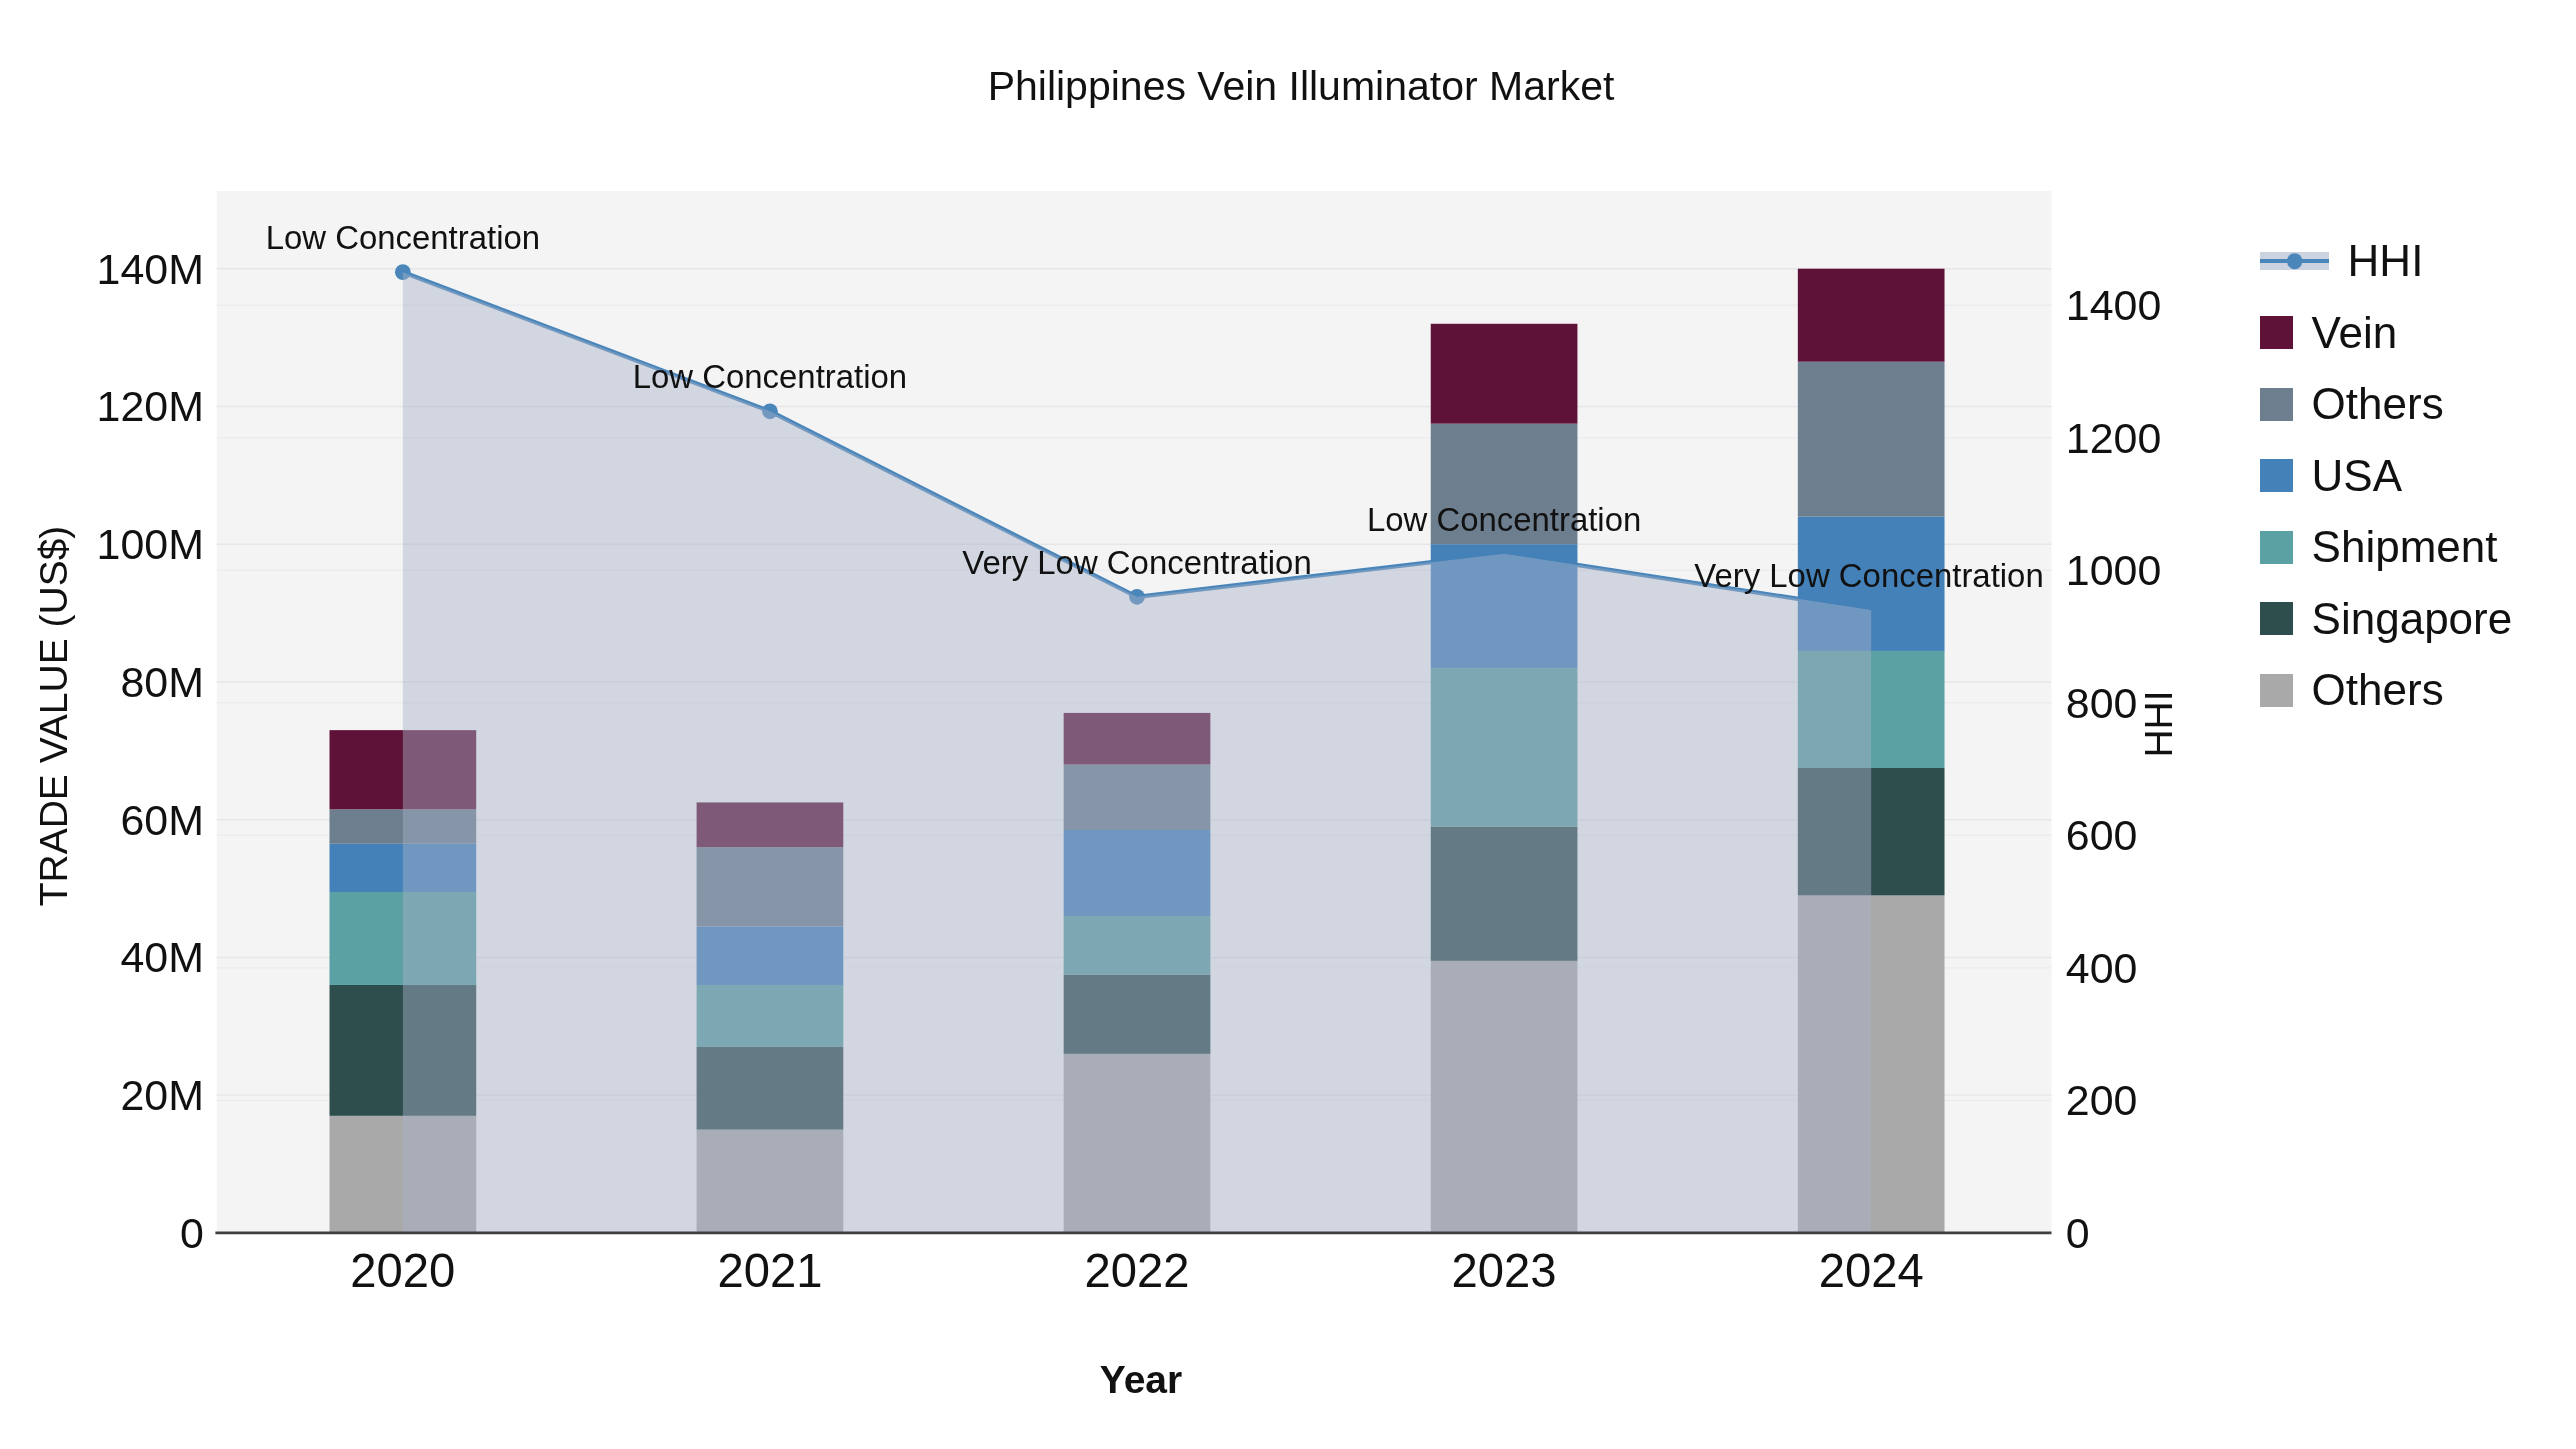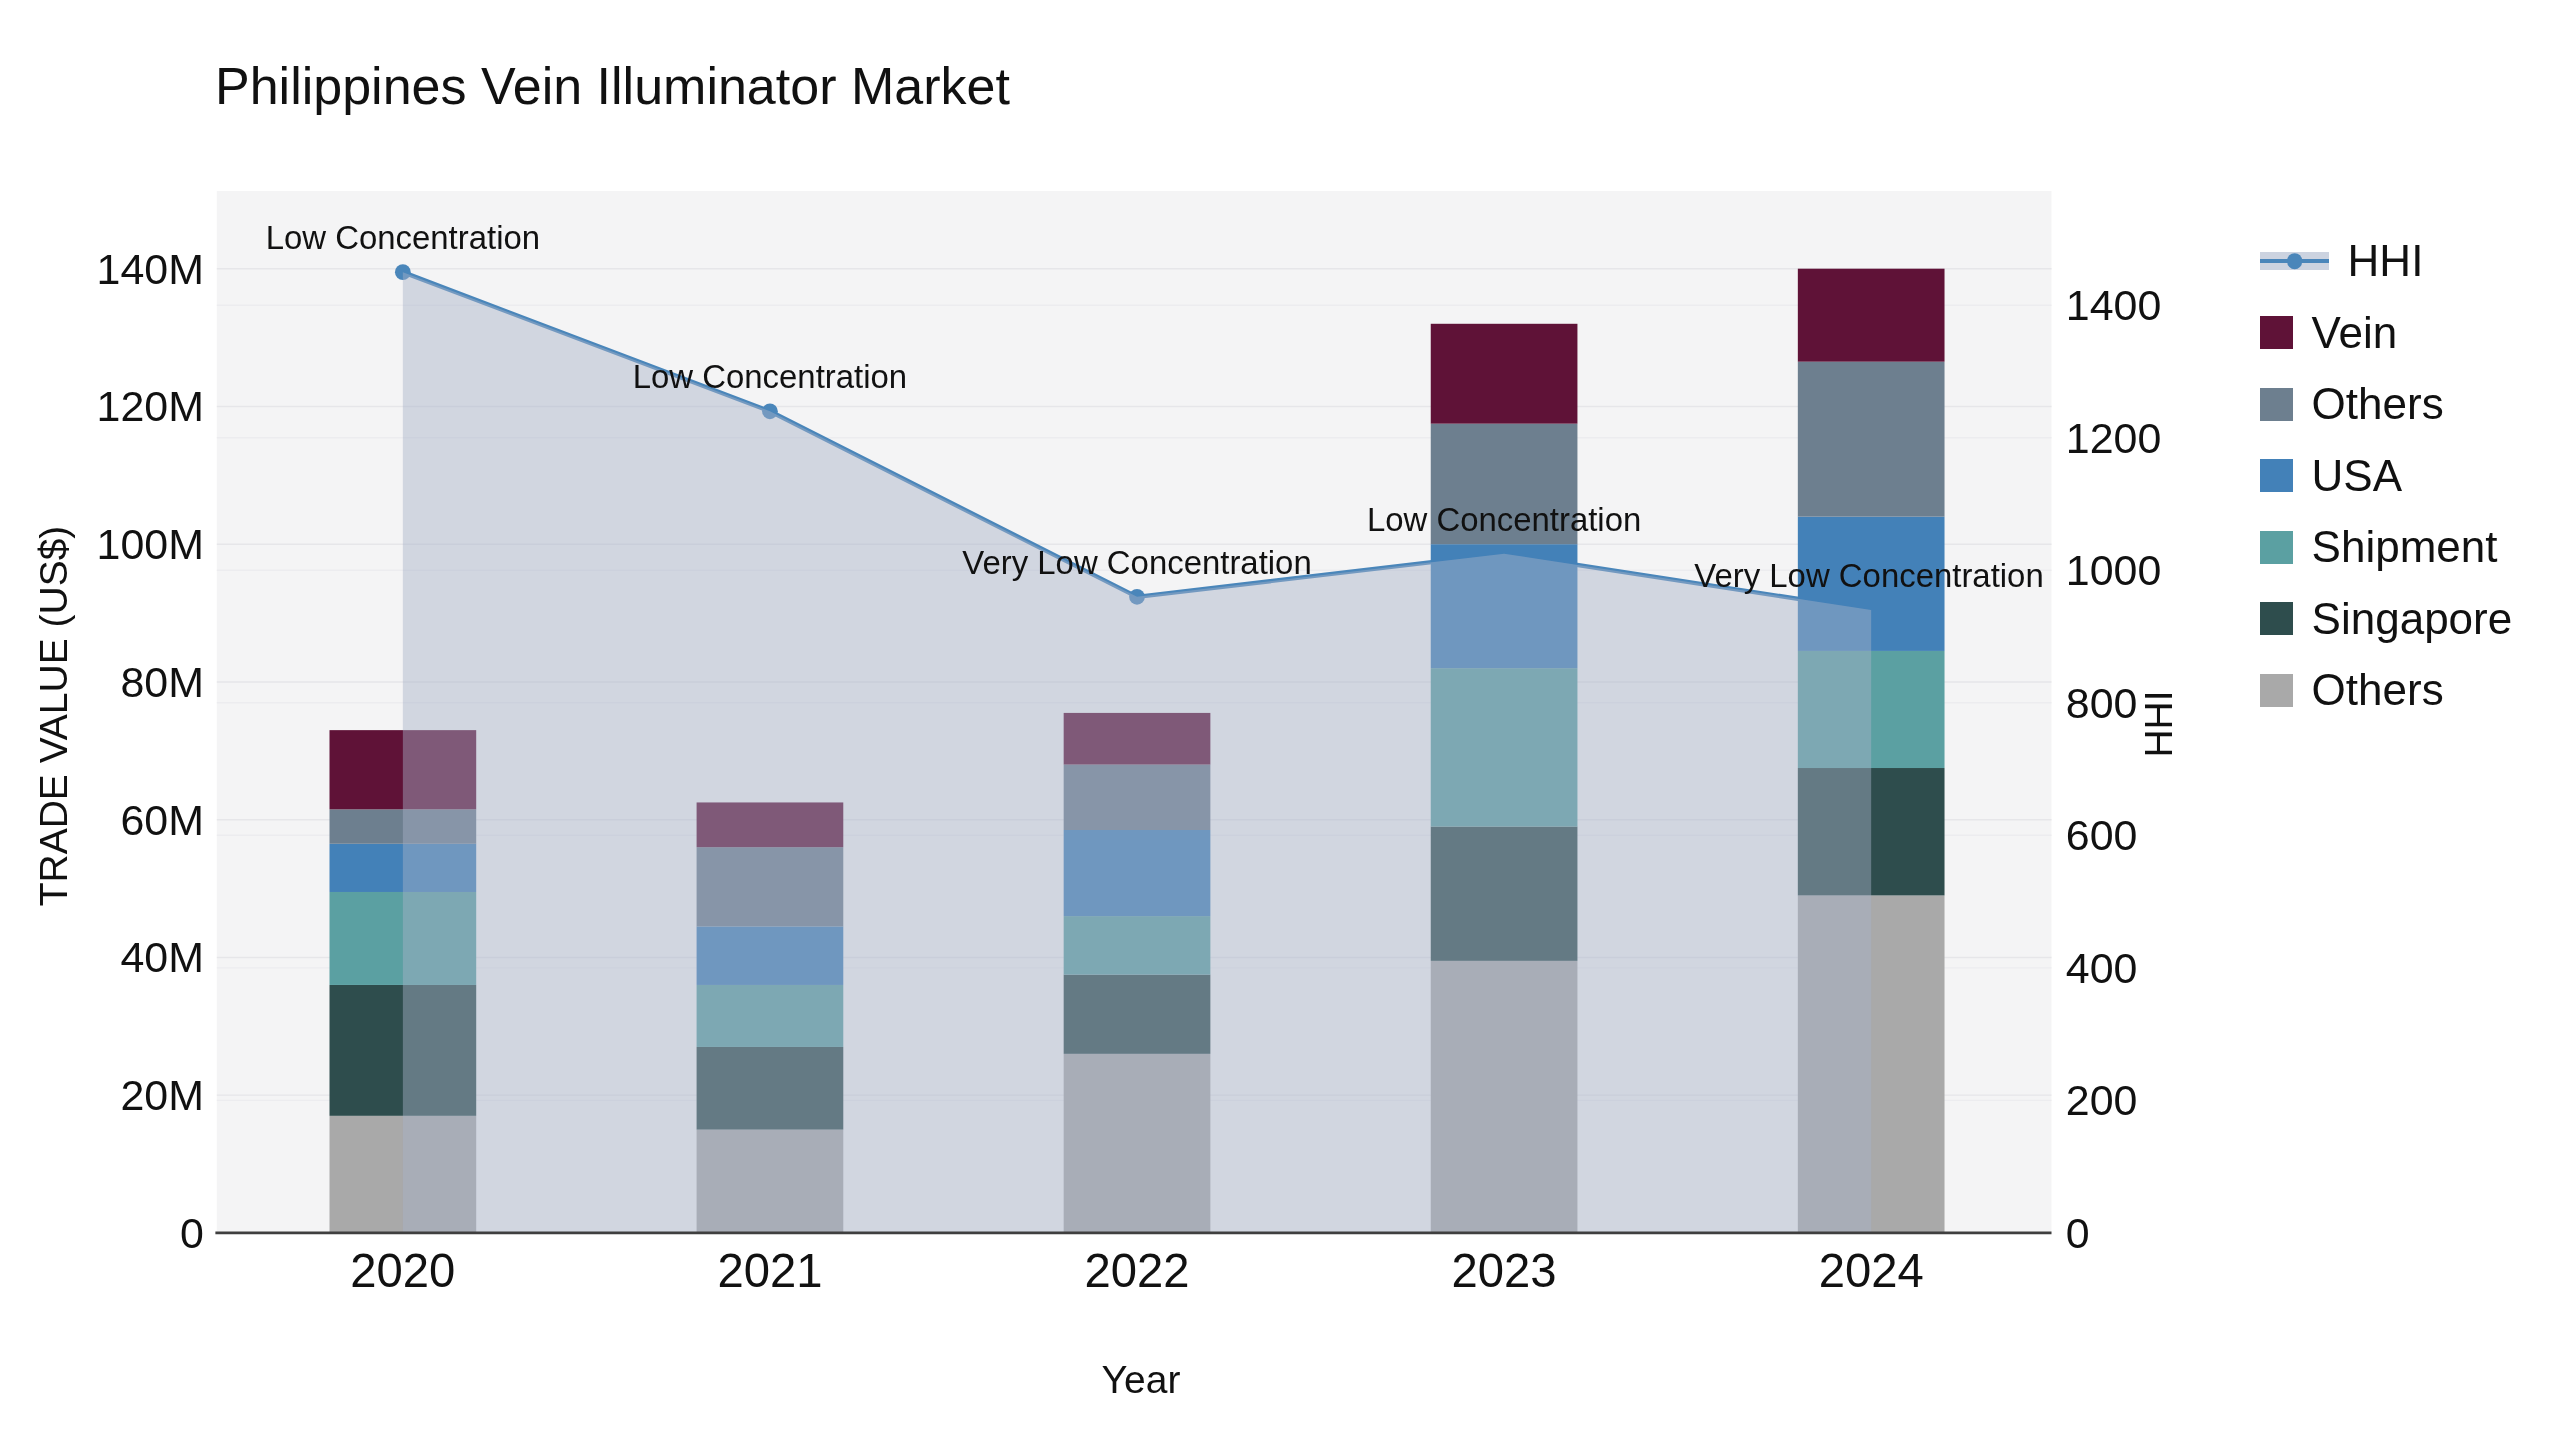--- a/index.html
+++ b/index.html
@@ -6,7 +6,7 @@
   body{width:2576px;height:1449px;position:relative;font-family:"Liberation Sans","DejaVu Sans",sans-serif;color:#111;}
   .canvas{position:absolute;inset:0;}
   svg#chart{position:absolute;left:0;top:0;}
-  .title-block{position:absolute;left:215px;top:52px;width:2172px;text-align:left;line-height:69px;font-size:52px;color:#111;}
+  .title-block{position:absolute;left:215px;top:52px;width:2172px;text-align:center;line-height:69px;font-size:41px;color:#111;}
   .axis-title{position:absolute;font-size:39px;color:#111;white-space:nowrap;}
   .axis-title.left{left:54px;top:716px;transform:translate(-50%,-50%) rotate(-90deg);}
   .axis-title.right{left:2159px;top:724px;transform:translate(-50%,-50%) rotate(-90deg);}

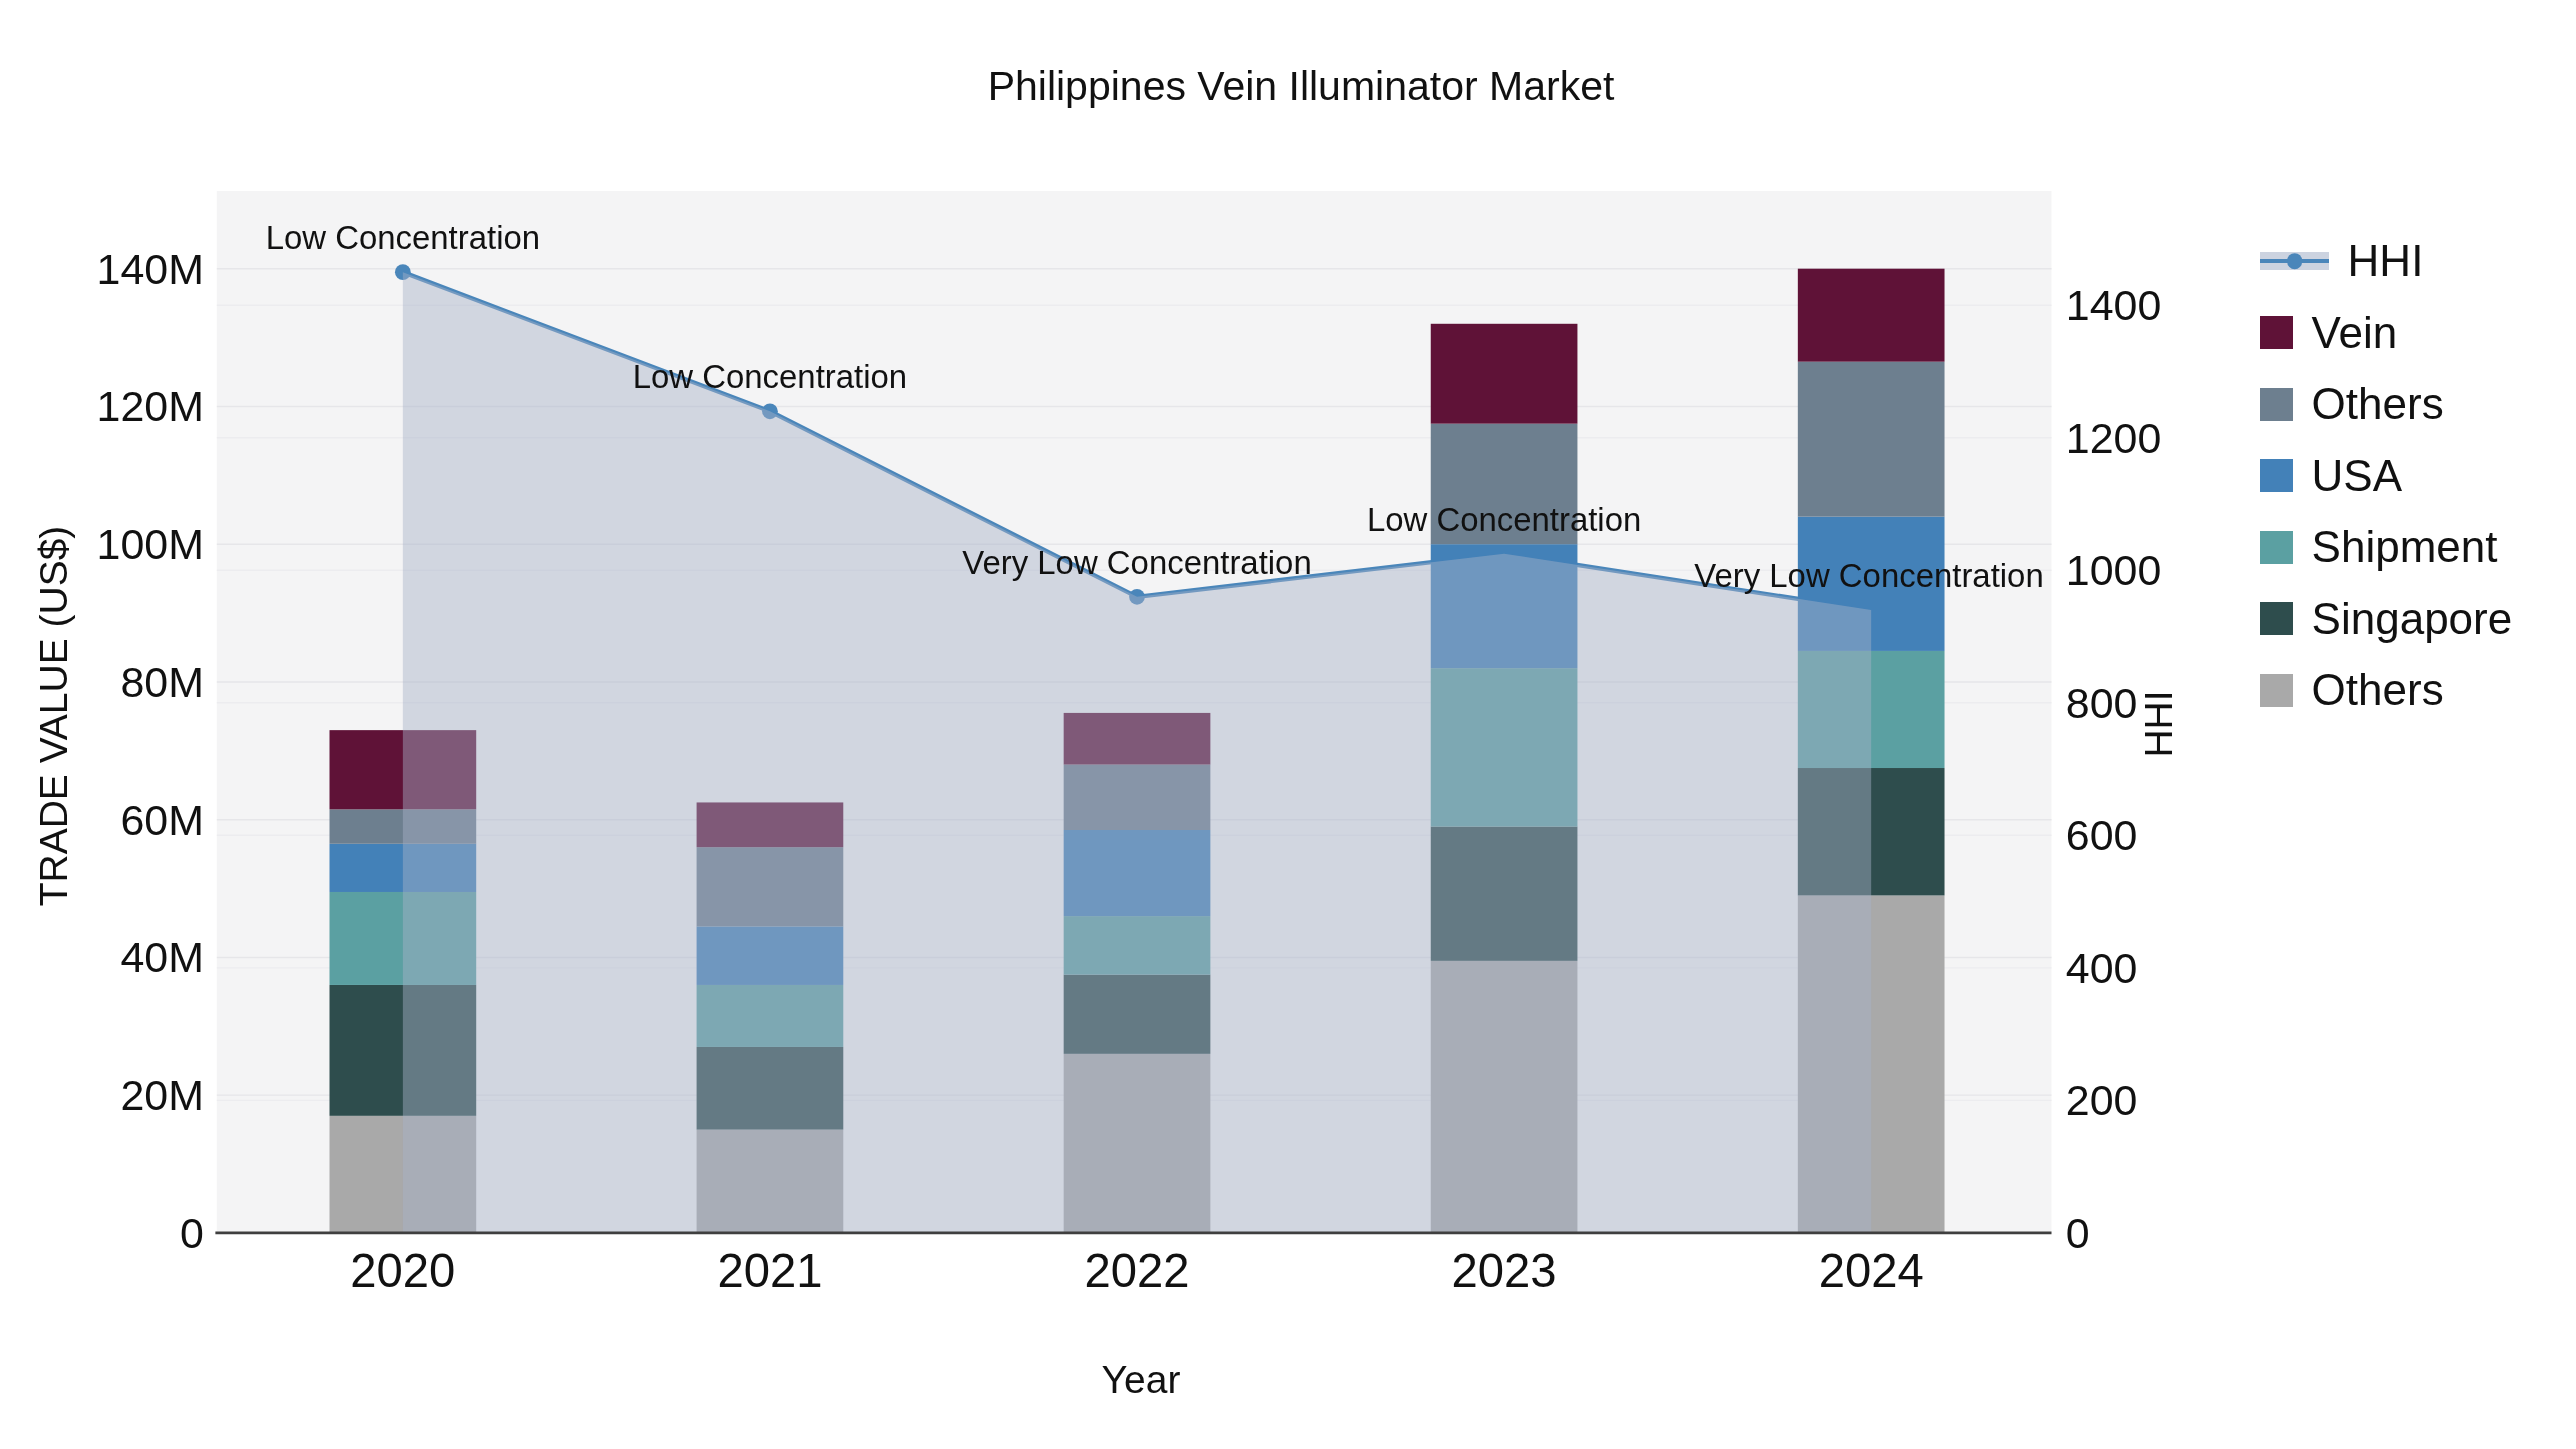--- a/index.html
+++ b/index.html
@@ -10,7 +10,7 @@
   .axis-title{position:absolute;font-size:39px;color:#111;white-space:nowrap;}
   .axis-title.left{left:54px;top:716px;transform:translate(-50%,-50%) rotate(-90deg);}
   .axis-title.right{left:2159px;top:724px;transform:translate(-50%,-50%) rotate(-90deg);}
-  .axis-title.xlab{left:1141px;top:1380px;transform:translate(-50%,-50%);}
+  .axis-title.xlab{left:1141px;top:1380px;transform:translate(-50%,-50%);font-weight:bold;}
   .legend{position:absolute;left:2260px;top:236px;display:flex;flex-direction:column;gap:21.5px;}
   .legend-item{display:flex;align-items:center;gap:18.6px;cursor:pointer;}
   .legend-swatch{width:33px;height:33px;flex:0 0 auto;}

